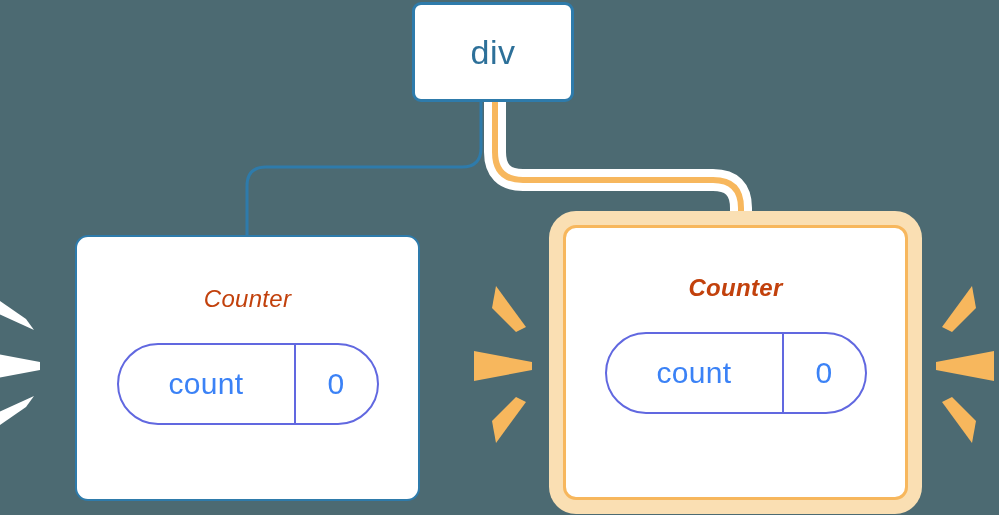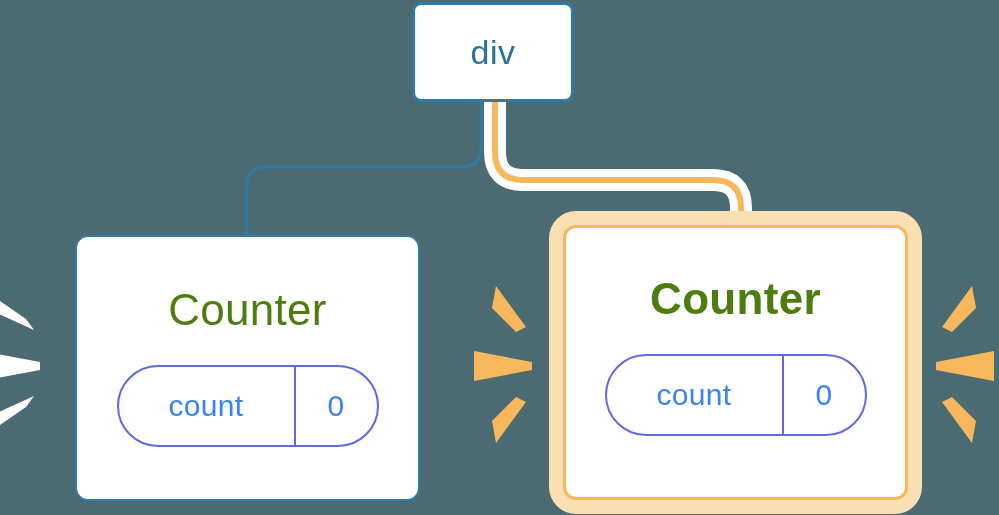--- a/index.html
+++ b/index.html
@@ -49,7 +49,7 @@
     box-shadow:0 0 0 14px #fadfb3;
   }
   .node-counter .node-title{
-    font-size:44px;color:#4d7c0f;margin-top:48px;letter-spacing:.3px;
+    font-size:24px;color:#c2410c;margin-top:48px;letter-spacing:.3px;font-style:italic;
   }
   .node-counter-right .node-title{
     font-weight:700;margin-top:46px;

